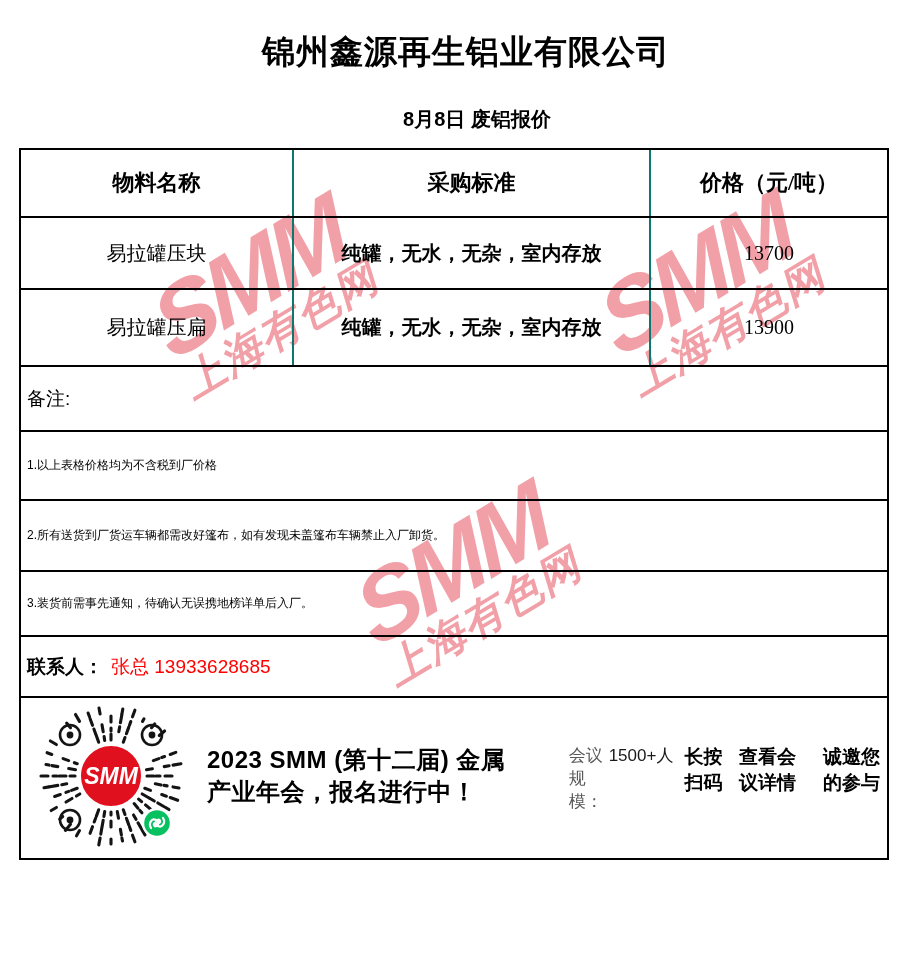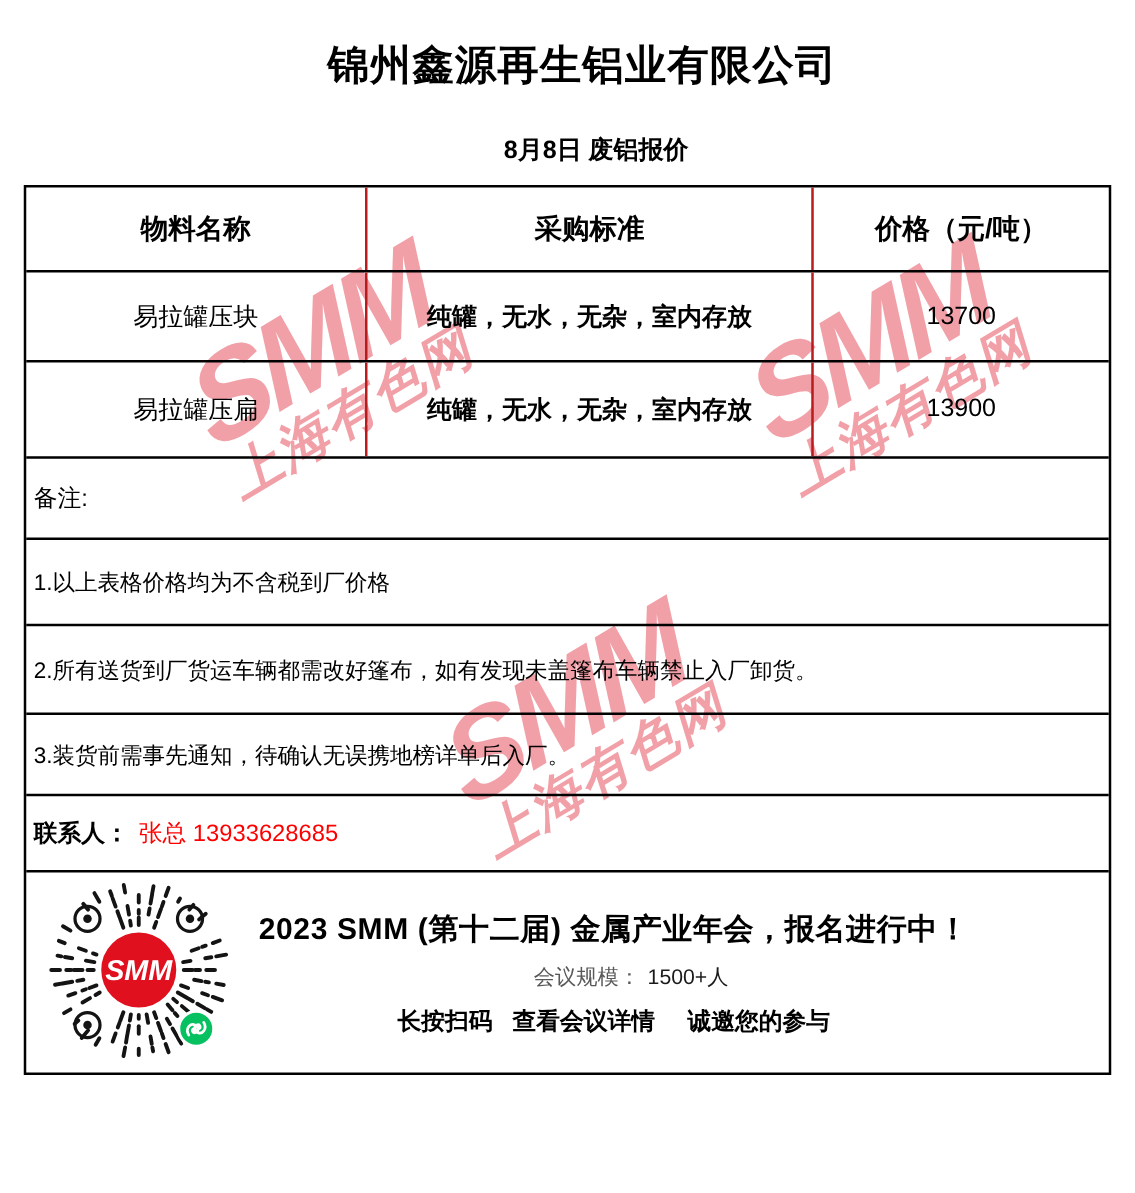--- a/index.html
+++ b/index.html
@@ -33,7 +33,7 @@
   .trow { display:grid; grid-template-columns:271px 357px auto; }
   .trow + .trow { border-top:2px solid #000; }
   .cell { display:flex; align-items:center; justify-content:center; box-sizing:border-box; background:transparent; }
-  .cell.c2, .cell.c3 { border-left:2px solid #b91c1c; }
+  .cell.c2, .cell.c3 { border-left:2px solid #0f766e;font-family:Liberation Serif, serif; }
   .frow { display:flex; align-items:center; box-sizing:border-box; padding-left:6px; }
   .th       { font-size:22px; font-weight:800; }
   .material { font-size:20px; }

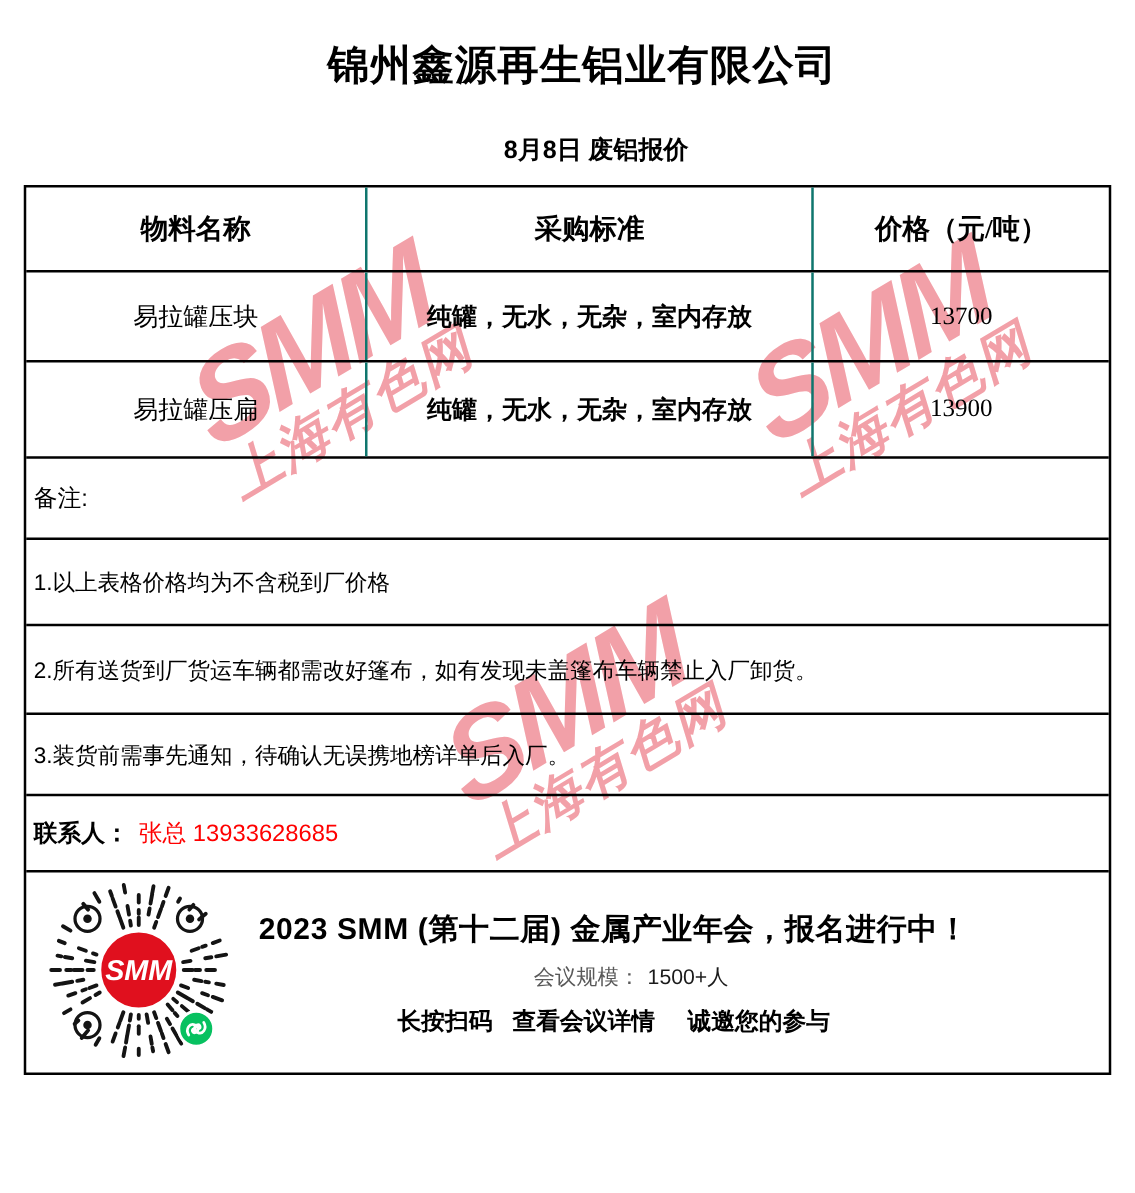--- a/index.html
+++ b/index.html
@@ -40,7 +40,7 @@
   .standard { font-size:20px; font-weight:800; }
   .price    { font-size:20px; }
   .remark-label  { font-size:19px; font-weight:400; }
-  .note          { font-size:18px; }
+  .note          { font-size:12px; }
   .contact-label { font-size:19px; font-weight:800; }
   .contact-value { font-size:19px; color:#ff0000; margin-left:8px; }
   

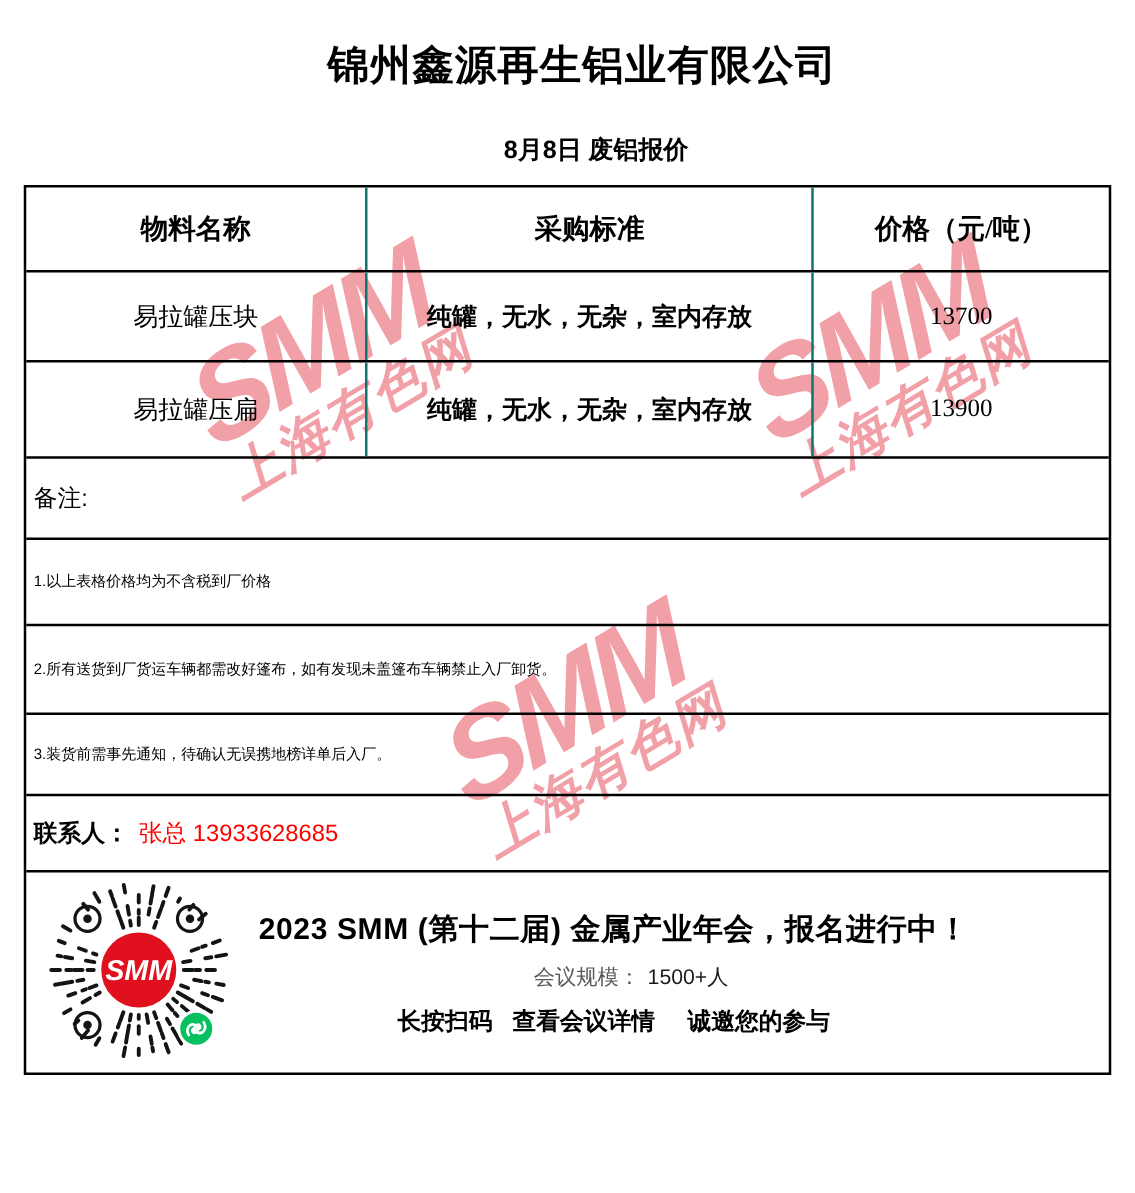--- a/index.html
+++ b/index.html
@@ -46,7 +46,7 @@
   
   .banner { display:flex; align-items:center; padding:2px 6px 2px 14px; }
   .qr-wrap { width:152px; height:148px; flex:none; }
-  .banner-text { display:flex; flex-direction:column; margin-left:20px; gap:11px;align-items:center; }
+  .banner-text { display:flex; flex-direction:row; margin-left:20px; gap:11px; }
   .banner-title { font-size:24px; font-weight:800; letter-spacing:0.5px; }
   .banner-scale { font-size:17px; display:flex; align-items:baseline; }
   .scale-label { color:#595959;margin-left:28px; }

